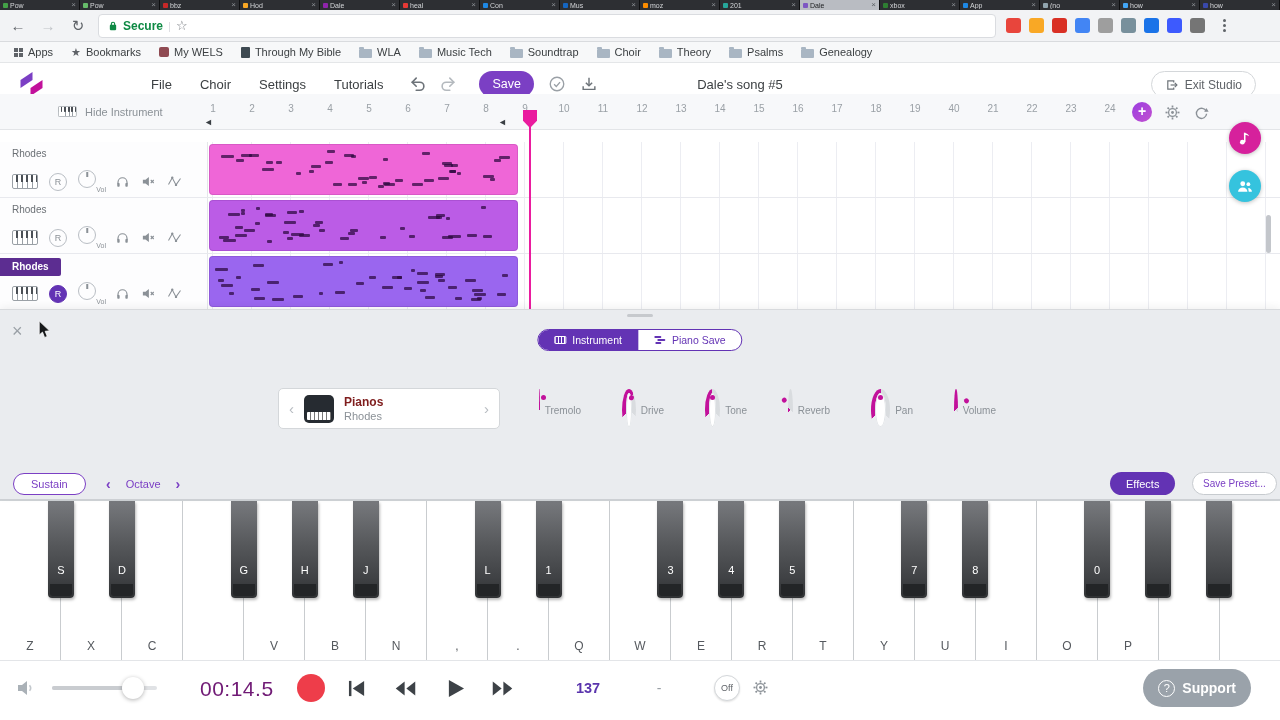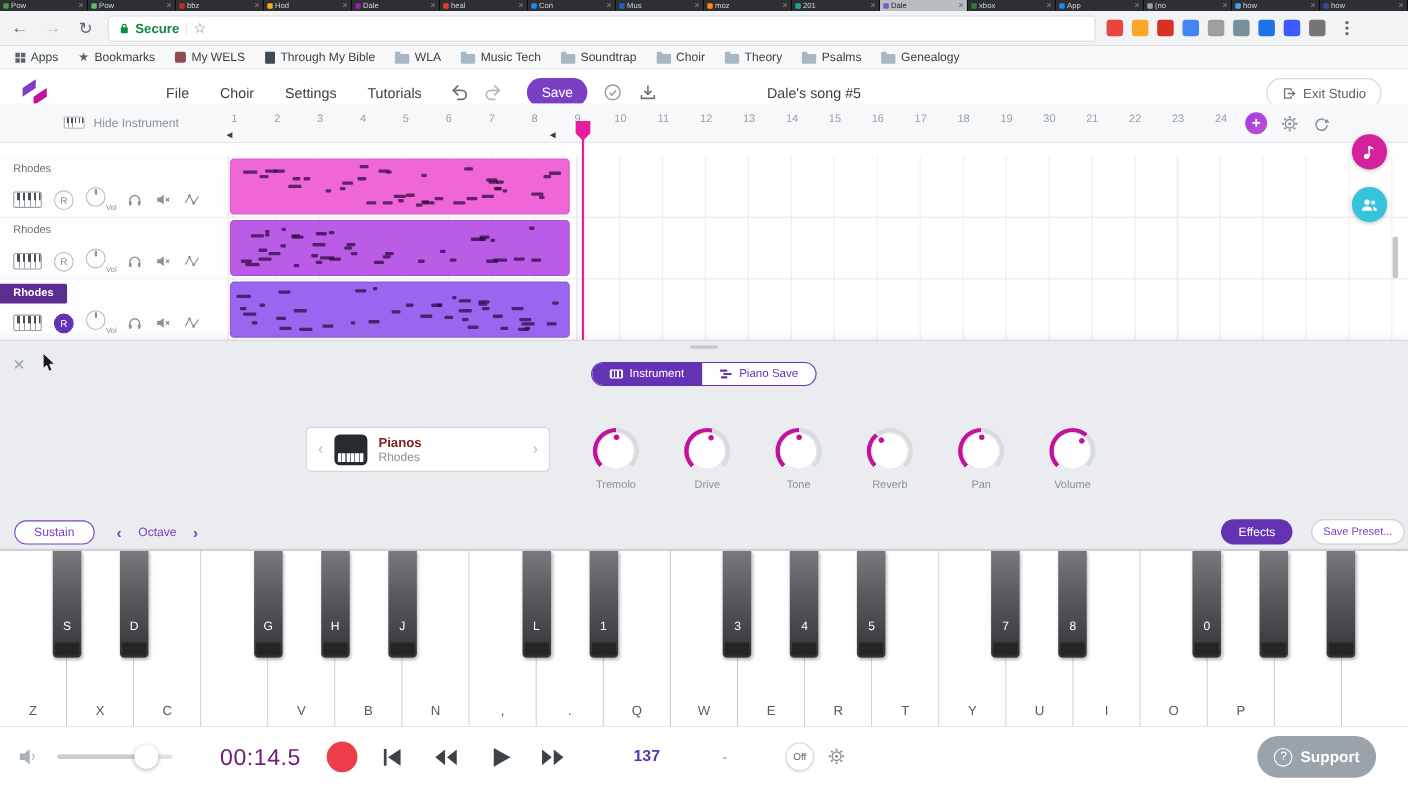--- a/index.html
+++ b/index.html
@@ -402,7 +402,7 @@
         <span class="bar-num" style="left: 837px;">17</span>
         <span class="bar-num" style="left: 876px;">18</span>
         <span class="bar-num" style="left: 915px;">19</span>
-        <span class="bar-num" style="left: 954px;">30</span>
+        <span class="bar-num" style="left: 954px;">40</span>
         <span class="bar-num" style="left: 993px;">21</span>
         <span class="bar-num" style="left: 1032px;">22</span>
         <span class="bar-num" style="left: 1071px;">23</span>

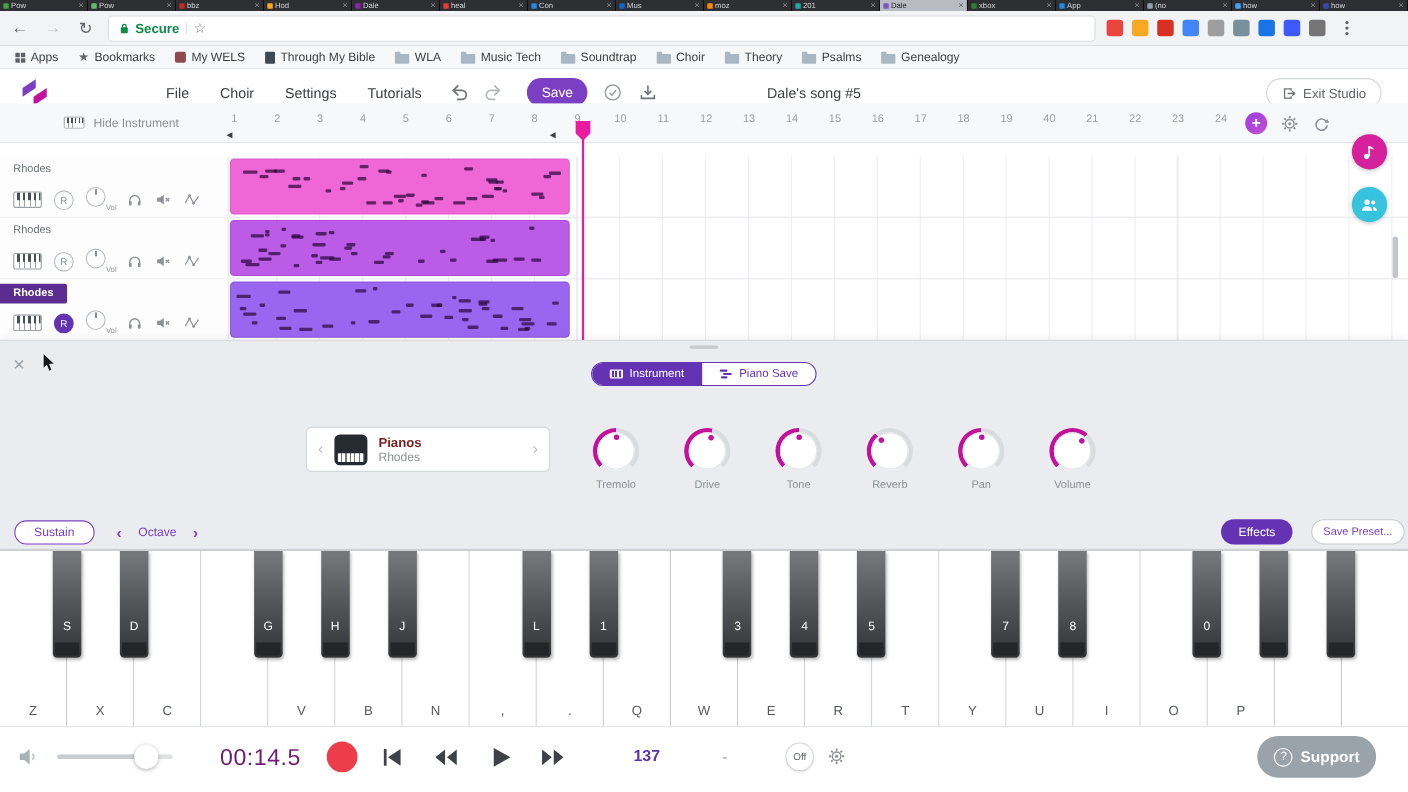--- a/index.html
+++ b/index.html
@@ -121,7 +121,7 @@
 .inst-cat{font-size:12px;color:#7f1d1d;font-weight:bold}
 .inst-name{font-size:11px;color:#8b9197}
 .knob-row{position:absolute;left:539px;top:79px;display:flex;gap:41px}
-.knob-unit{display:flex;flex-direction:column;align-items:center;gap:5px;width:42px}
+.knob-unit{display:flex;flex-direction:row;align-items:center;gap:5px;width:42px}
 .knob{position:relative;width:42px;height:42px}
 .knob-ring{position:absolute;inset:0;border-radius:50%}
 .knob-face{position:absolute;inset:4px;border-radius:50%;background:#fff;box-shadow:inset 0 0 0 1px #e1e4e7}

